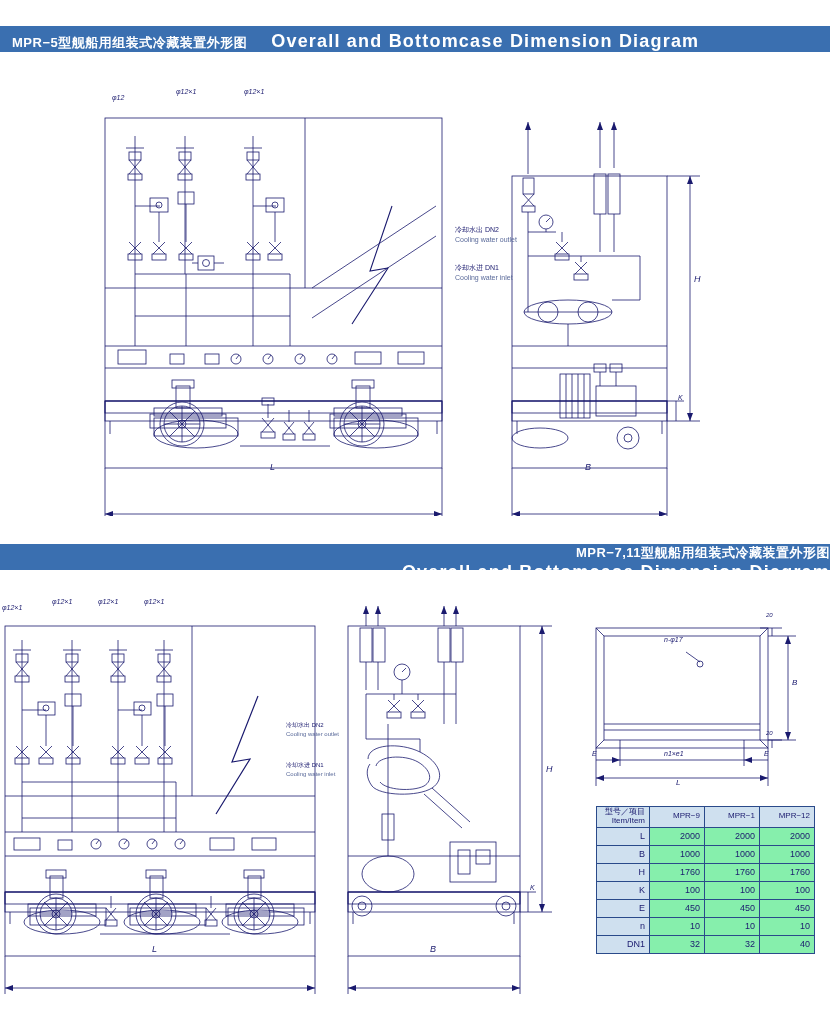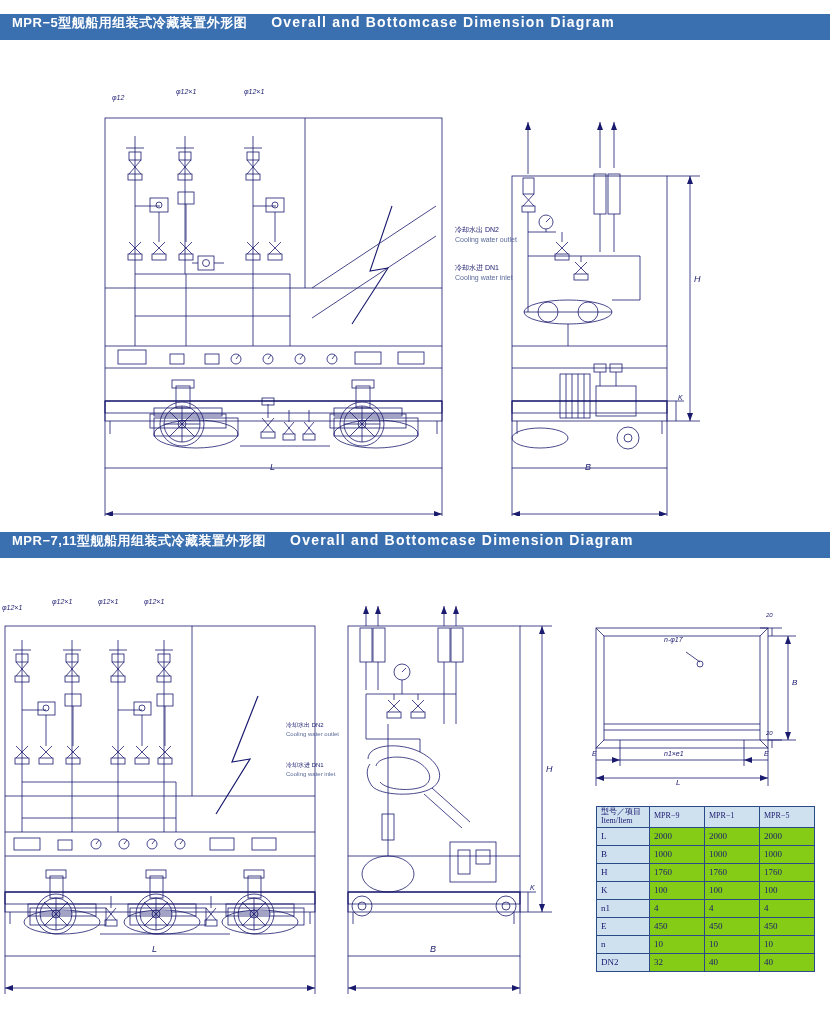--- a/index.html
+++ b/index.html
@@ -6,7 +6,7 @@
   body{width:830px;height:1035px;position:relative;overflow:hidden;
        font-family:"Liberation Sans",sans-serif;color:#1a1a6e;}
   .band{position:absolute;left:0;width:830px;height:26px;background:#3a6fb0;
-        display:flex;align-items:flex-start;}
+        display:flex;align-items:flex-end;margin-top:12px;}
   .band .cn{color:#ffffff;font-size:13px;font-weight:bold;padding-left:12px;letter-spacing:0.5px;}
   .band .en{color:#ffffff;font-size:14px;font-weight:bold;padding-left:24px;letter-spacing:1.2px;}
   #band1{top:14px;}

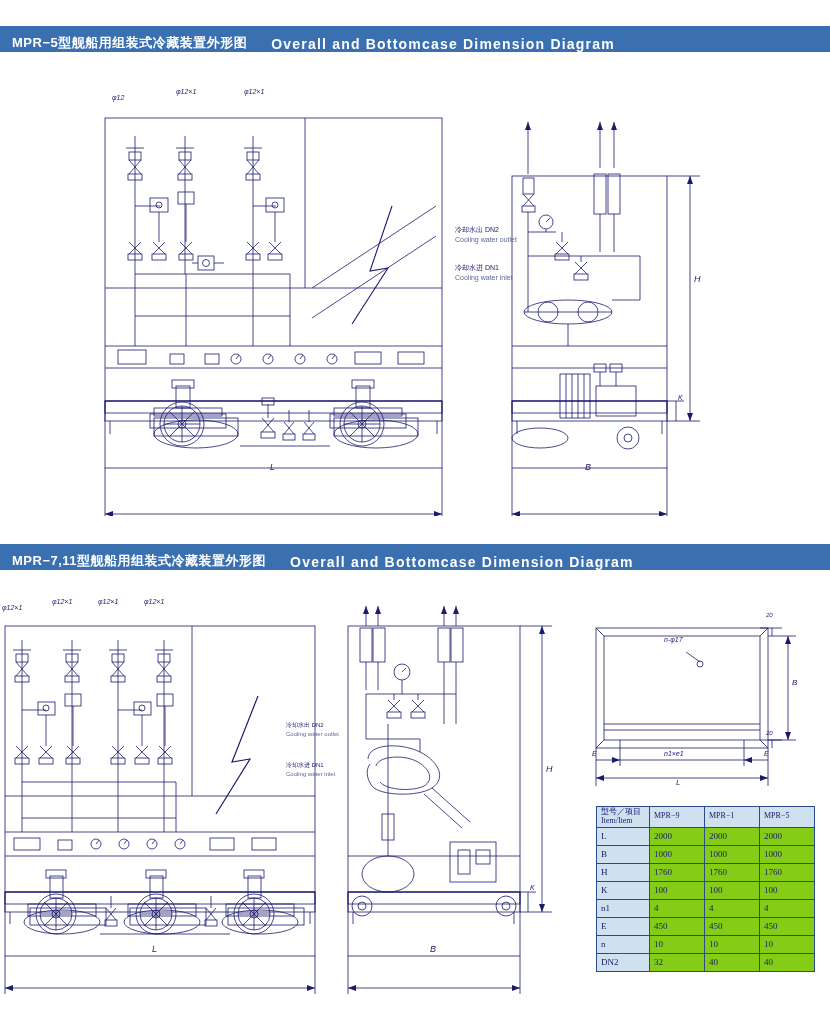--- a/index.html
+++ b/index.html
@@ -8,7 +8,7 @@
   .band{position:absolute;left:0;width:830px;height:26px;background:#3a6fb0;
         display:flex;align-items:flex-end;margin-top:12px;}
   .band .cn{color:#ffffff;font-size:13px;font-weight:bold;padding-left:12px;letter-spacing:0.5px;}
-  .band .en{color:#ffffff;font-size:14px;font-weight:bold;padding-left:24px;letter-spacing:1.2px;}
+  .band .en{color:#ffffff;font-size:18px;font-weight:bold;padding-left:24px;letter-spacing:1.2px;}
   #band1{top:14px;}
   #band2{top:532px;}
   .fig{position:absolute;}

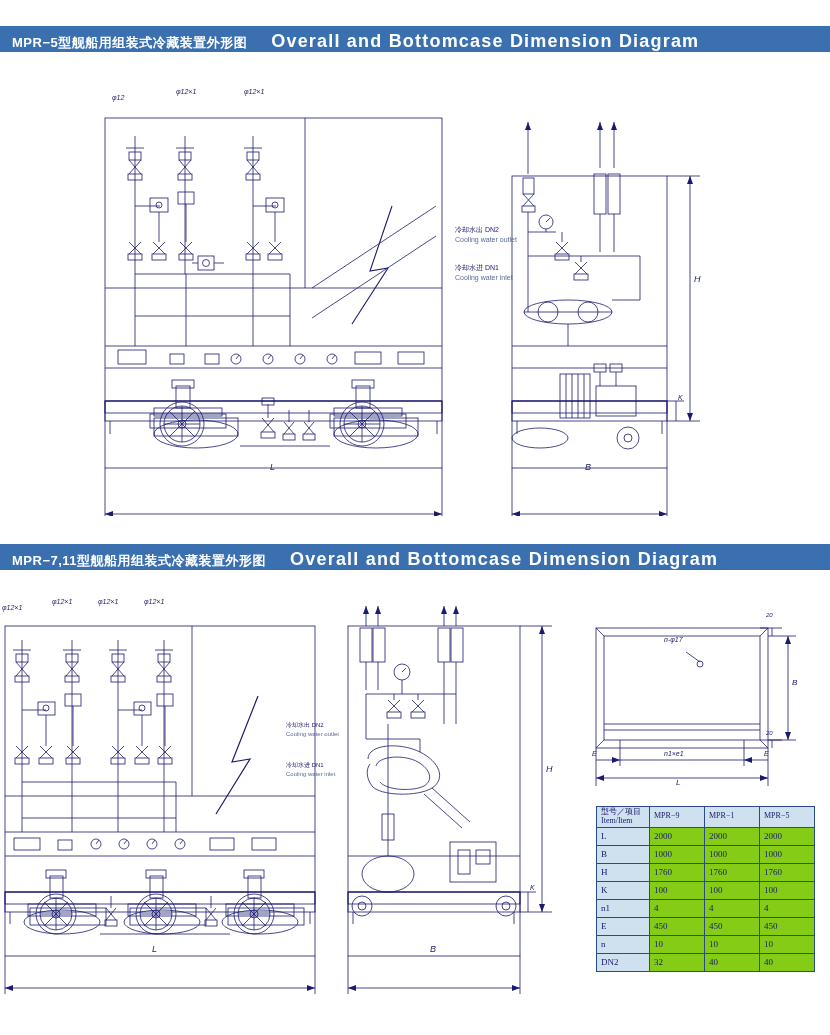--- a/index.html
+++ b/index.html
@@ -10,7 +10,7 @@
   .band .cn{color:#ffffff;font-size:13px;font-weight:bold;padding-left:12px;letter-spacing:0.5px;}
   .band .en{color:#ffffff;font-size:18px;font-weight:bold;padding-left:24px;letter-spacing:1.2px;}
   #band1{top:14px;}
-  #band2{top:532px;}
+  #band2{top:532px;flex-direction:column;}
   .fig{position:absolute;}
   .lbl{position:absolute;font-size:7px;color:#1a1a6e;white-space:nowrap;line-height:1.15;}
   .lbl.it{font-style:italic;}

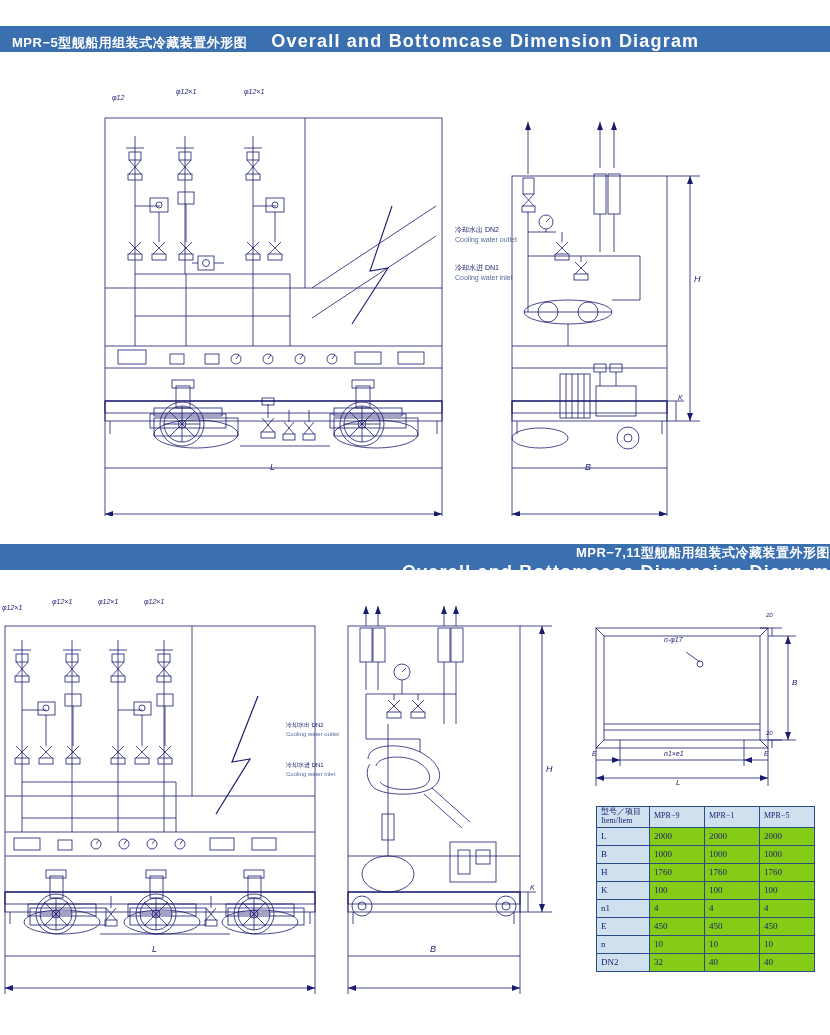--- a/index.html
+++ b/index.html
@@ -15,7 +15,7 @@
   .lbl{position:absolute;font-size:7px;color:#1a1a6e;white-space:nowrap;line-height:1.15;}
   .lbl.it{font-style:italic;}
   .tbl{position:absolute;left:596px;top:806px;border-collapse:collapse;font-size:9px;color:#1a1a6e;}
-  .tbl td,.tbl th{border:1px solid #2a4a8a;text-align:left;padding:1px 4px;height:15px;font-family:Liberation Serif, serif;}
+  .tbl td,.tbl th{border:1px solid #2a4a8a;text-align:right;padding:1px 4px;height:15px;}
   .tbl thead th{background:#cfe0ef;font-size:8px;line-height:1.1;font-weight:normal;}
   .tbl tbody td:first-child{background:#cfe0ef;width:44px;}
   .tbl tbody td{width:46px;background:#84cc16;}

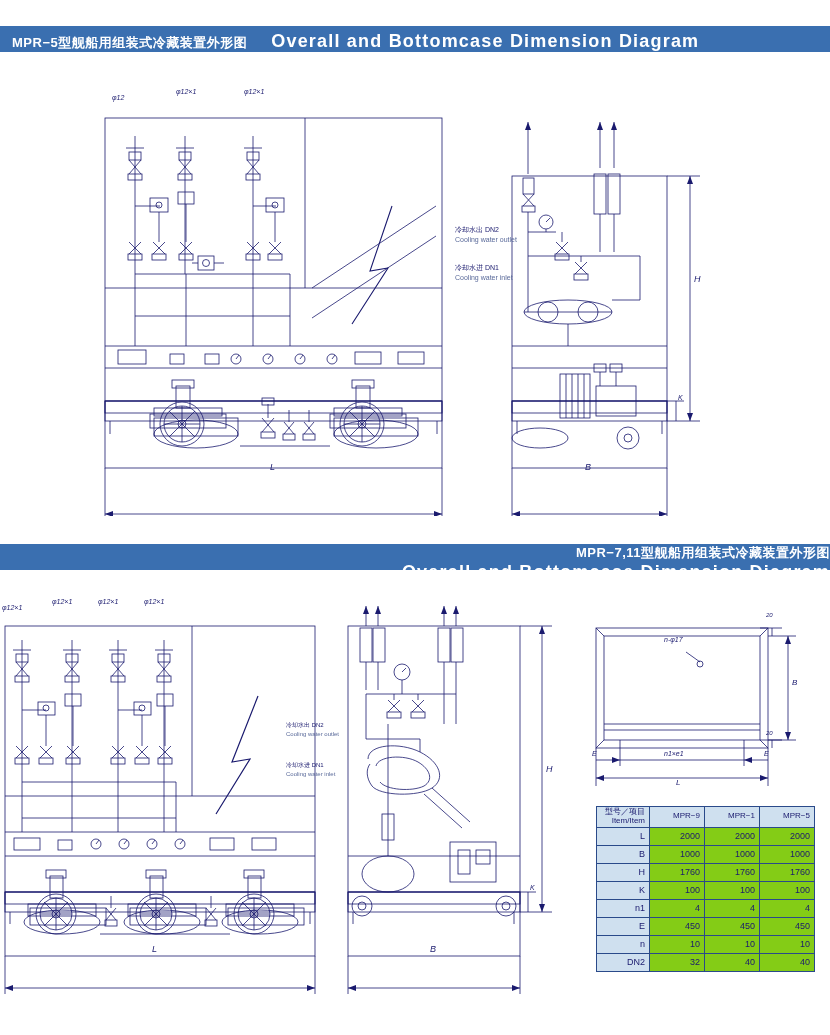--- a/index.html
+++ b/index.html
@@ -550,7 +550,7 @@
       </th>
       <th>MPR−9</th>
       <th>MPR−1</th>
-      <th>MPR−5</th>
+      <th>MPR−12</th>
     </tr>
   </thead>
   <tbody>

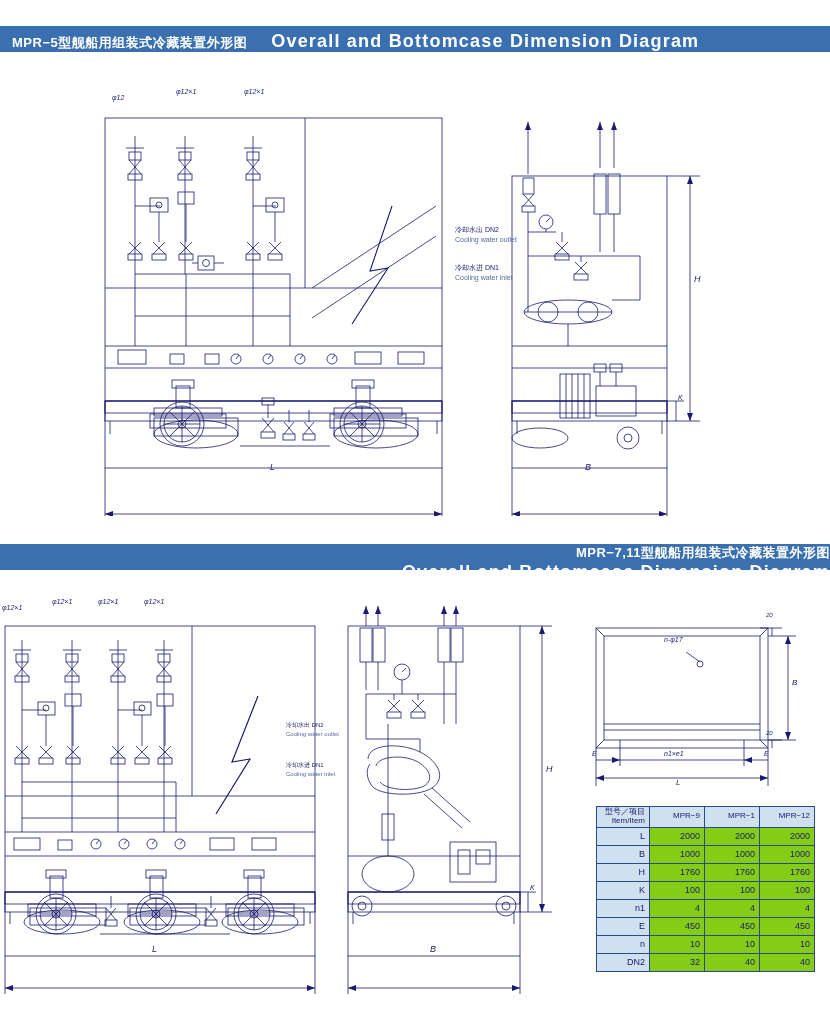--- a/index.html
+++ b/index.html
@@ -18,7 +18,7 @@
   .tbl td,.tbl th{border:1px solid #2a4a8a;text-align:right;padding:1px 4px;height:15px;}
   .tbl thead th{background:#cfe0ef;font-size:8px;line-height:1.1;font-weight:normal;}
   .tbl tbody td:first-child{background:#cfe0ef;width:44px;}
-  .tbl tbody td{width:46px;background:#84cc16;}
+  .tbl tbody td{width:46px;background:#86efac;}
   svg{display:block;}
 </style>
 </head>

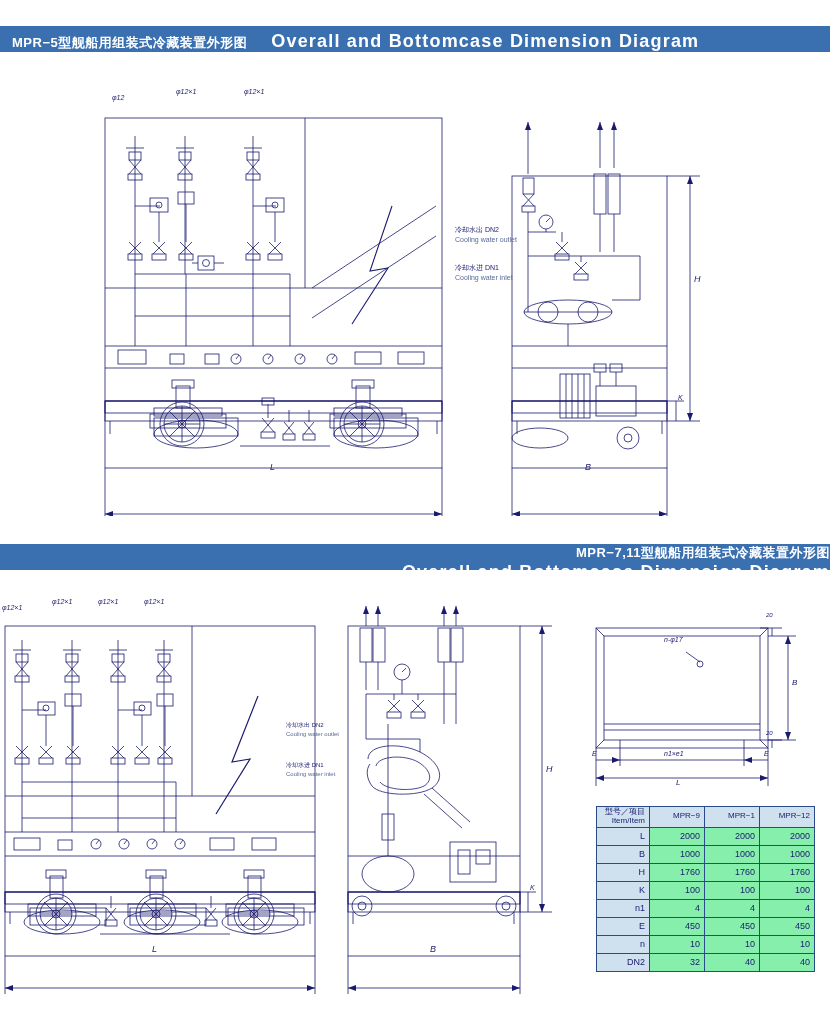--- a/index.html
+++ b/index.html
@@ -579,12 +579,6 @@
       <td>100</td>
     </tr>
     <tr>
-      <td>n1</td>
-      <td>4</td>
-      <td>4</td>
-      <td>4</td>
-    </tr>
-    <tr>
       <td>E</td>
       <td>450</td>
       <td>450</td>

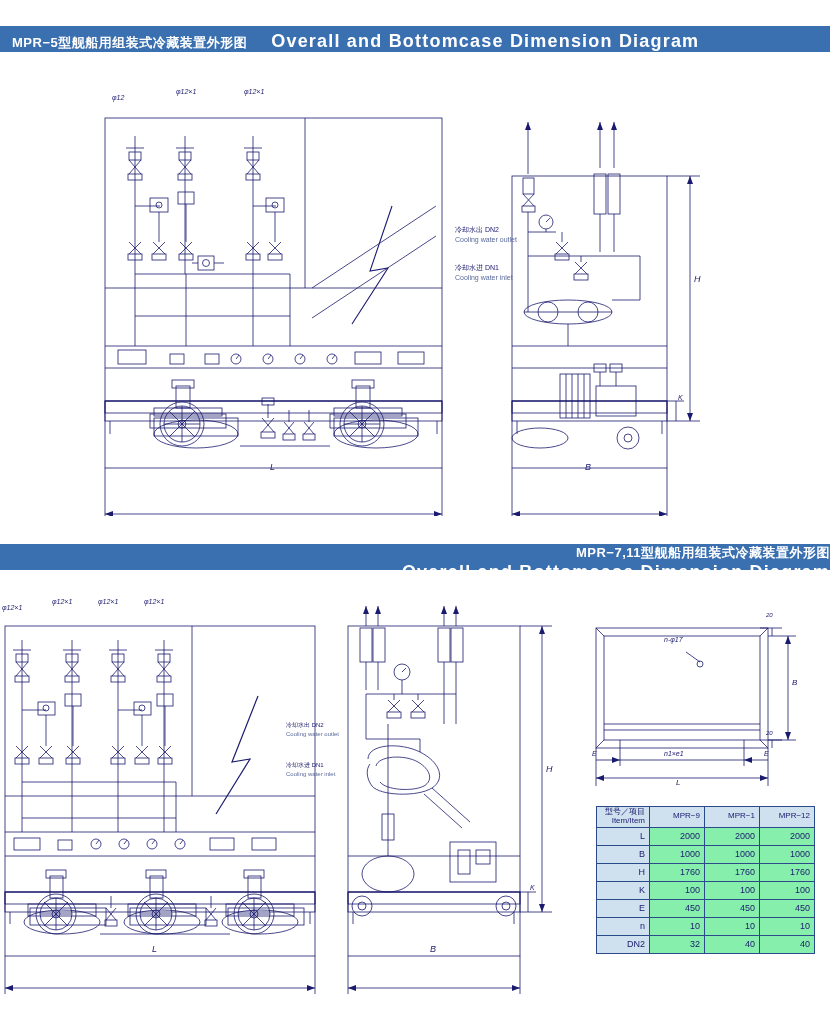--- a/index.html
+++ b/index.html
@@ -591,6 +591,12 @@
       <td>10</td>
     </tr>
     <tr>
+      <td>DN1</td>
+      <td>32</td>
+      <td>32</td>
+      <td>40</td>
+    </tr>
+    <tr>
       <td>DN2</td>
       <td>32</td>
       <td>40</td>

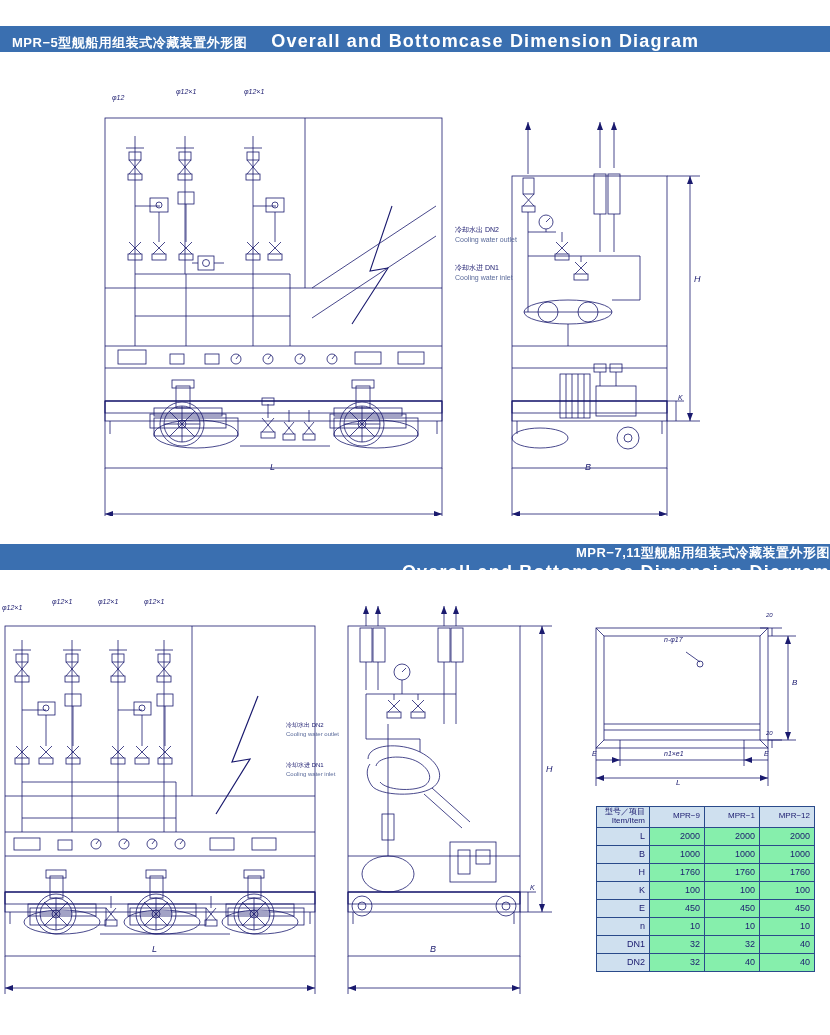--- a/index.html
+++ b/index.html
@@ -596,12 +596,6 @@
       <td>32</td>
       <td>40</td>
     </tr>
-    <tr>
-      <td>DN2</td>
-      <td>32</td>
-      <td>40</td>
-      <td>40</td>
-    </tr>
   </tbody>
 </table>
 

